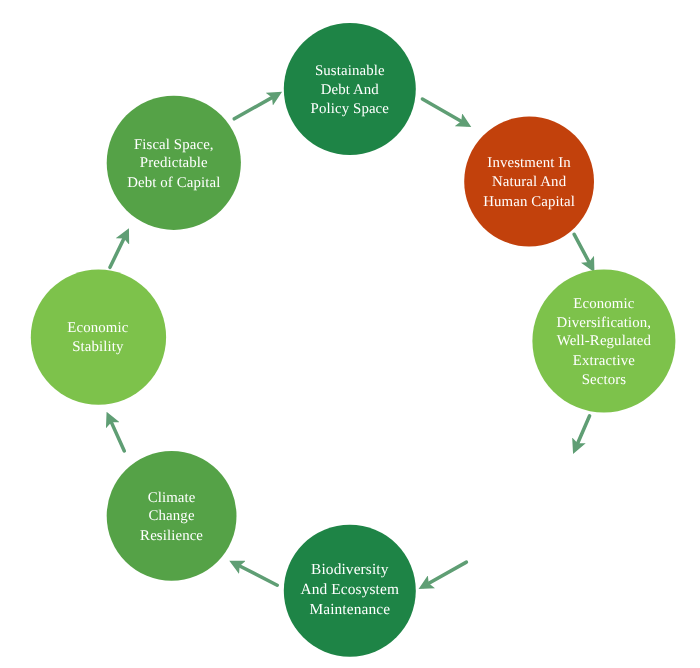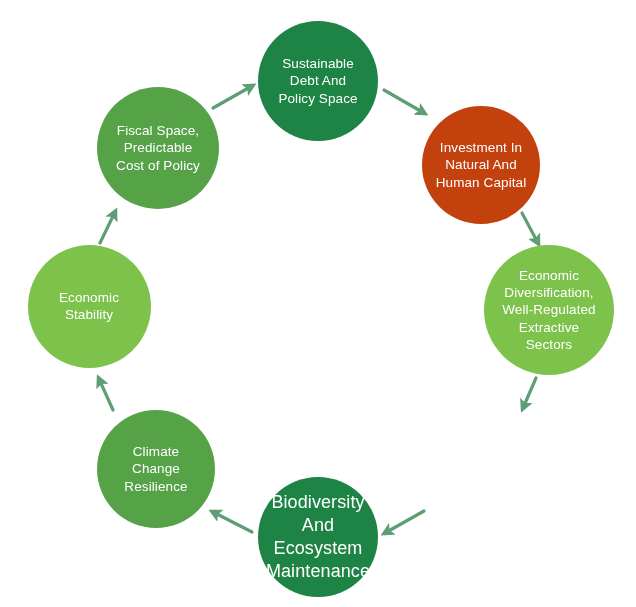--- a/index.html
+++ b/index.html
@@ -39,7 +39,7 @@
   }
   .node-label {
     color: #ffffff;
-    font-family: Liberation Sans, sans-serif;
+    font-family: Liberation Serif, serif;
     line-height: 1.28;
     letter-spacing: 0.1px;
     padding: 0 6px;

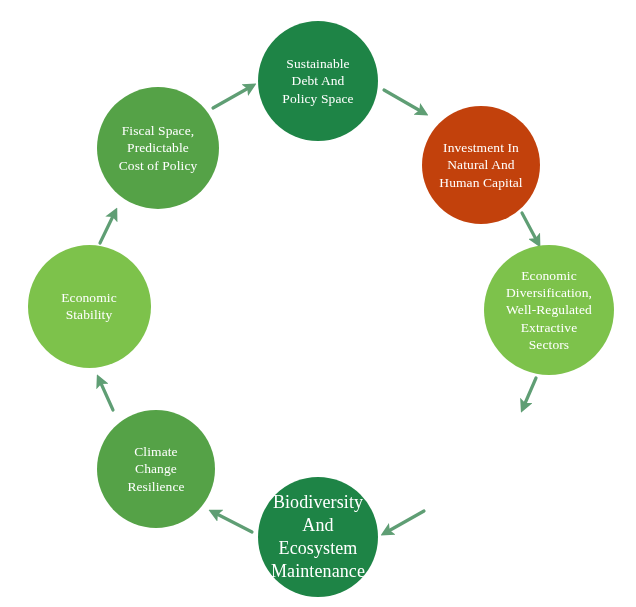--- a/index.html
+++ b/index.html
@@ -103,7 +103,7 @@
   <div class="node-circle" style="width: 122px; height: 122px; left: 97px; top: 87px; background: rgb(85, 162, 71);">
     <span class="node-label" style="font-size: 13.5px;">Fiscal Space,
 Predictable
-Cost of Policy</span>
+Debt of Capital</span>
   </div>
 
 </div>

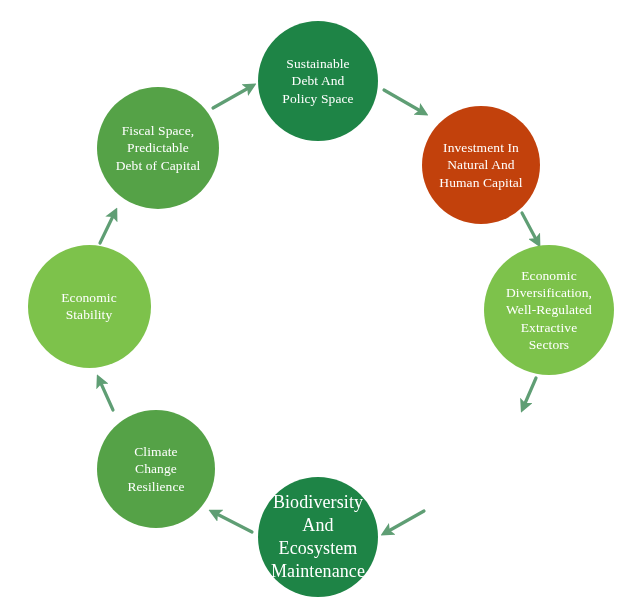--- a/index.html
+++ b/index.html
@@ -87,7 +87,7 @@
 Sectors</span>
   </div>
   <div class="node-circle" style="width: 120px; height: 120px; left: 258px; top: 477px; background: rgb(30, 132, 70);">
-    <span class="node-label" style="font-size: 18px;">Biodiversity
+    <span class="node-label" style="font-size: 14px;">Biodiversity
 And Ecosystem
 Maintenance</span>
   </div>

